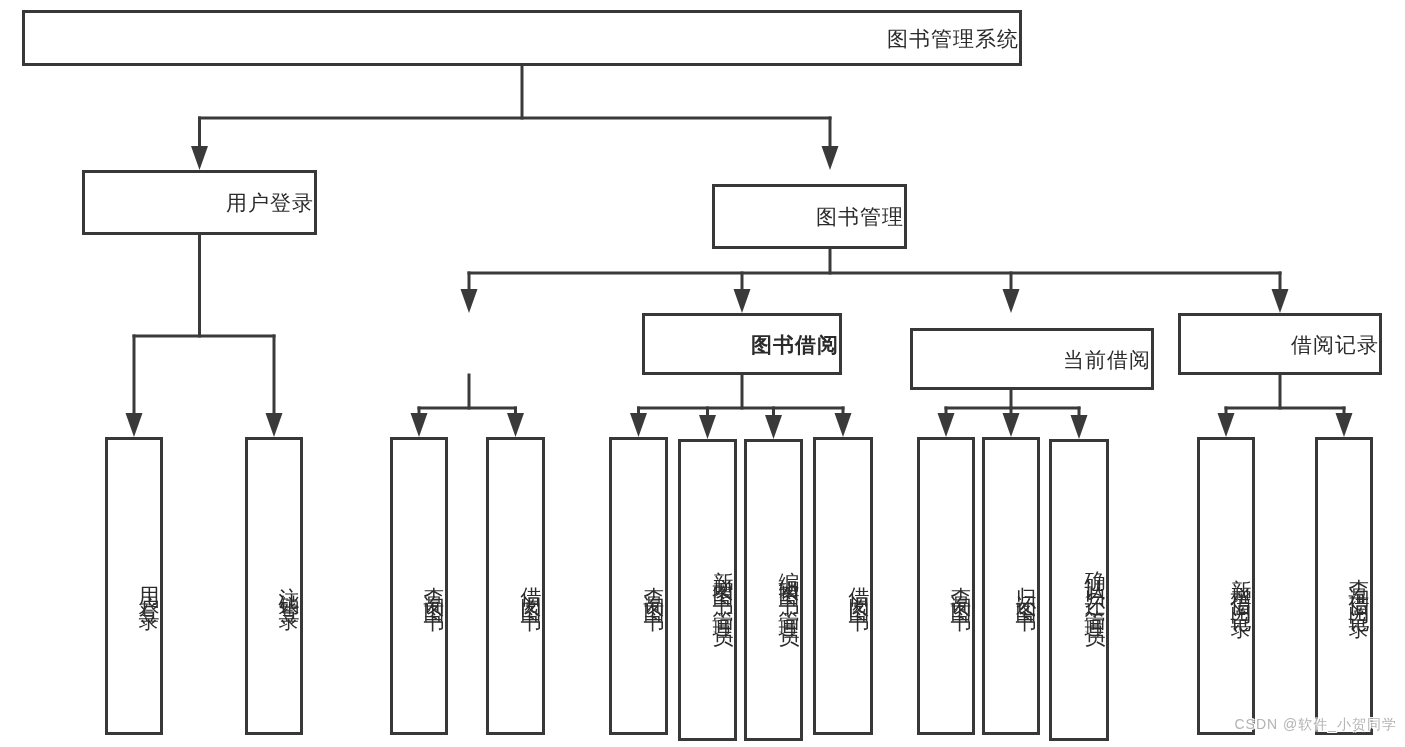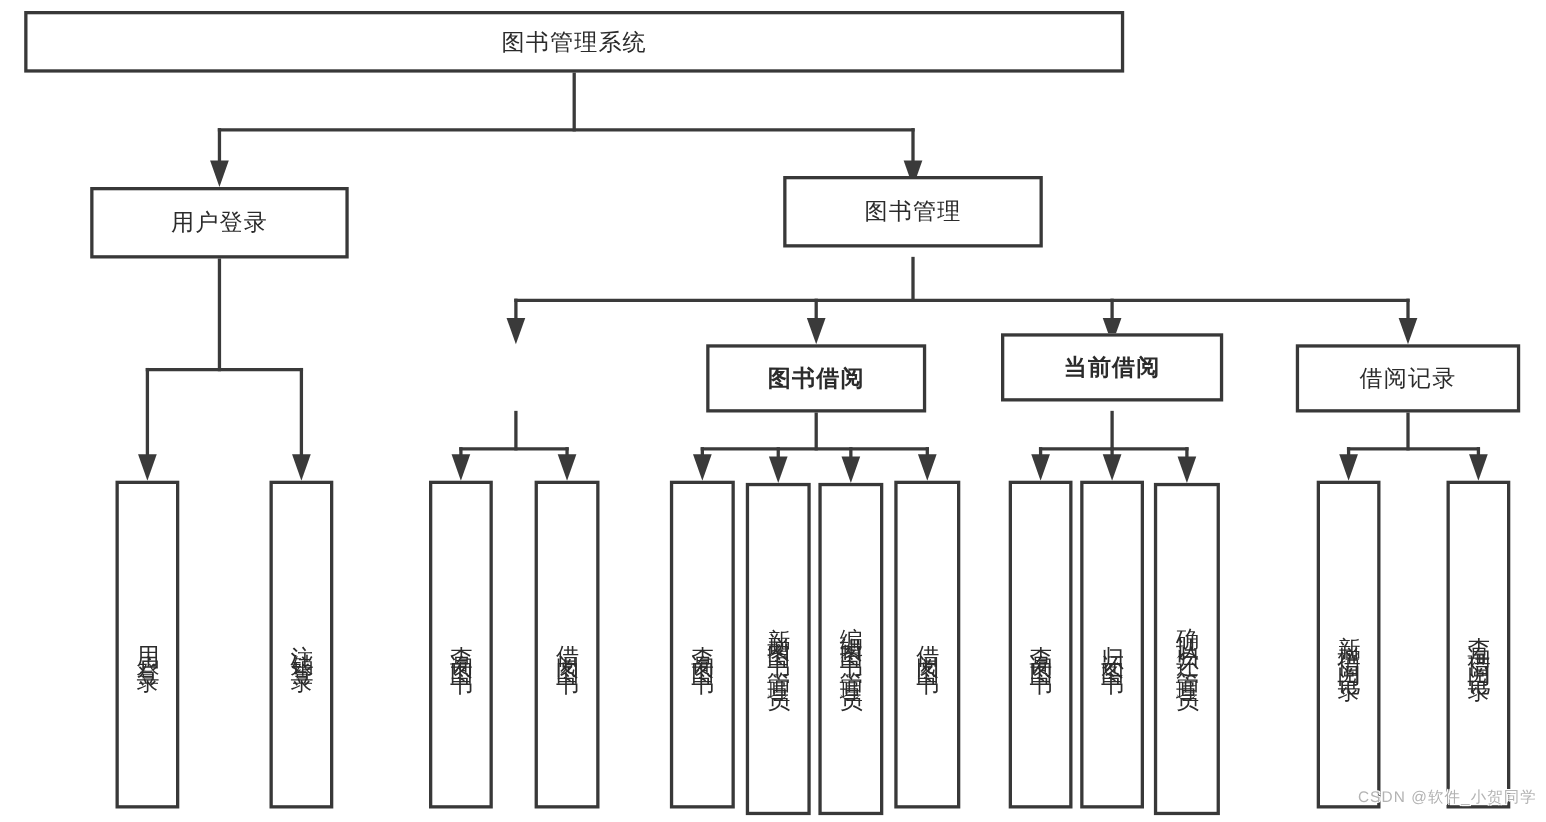--- a/index.html
+++ b/index.html
@@ -24,7 +24,7 @@
     border: 3px solid var(--border, #383838);
     display: flex;
     align-items: center;
-    justify-content: center;
+    justify-content: flex-end;
     z-index: 1;
   }
   .node .label {

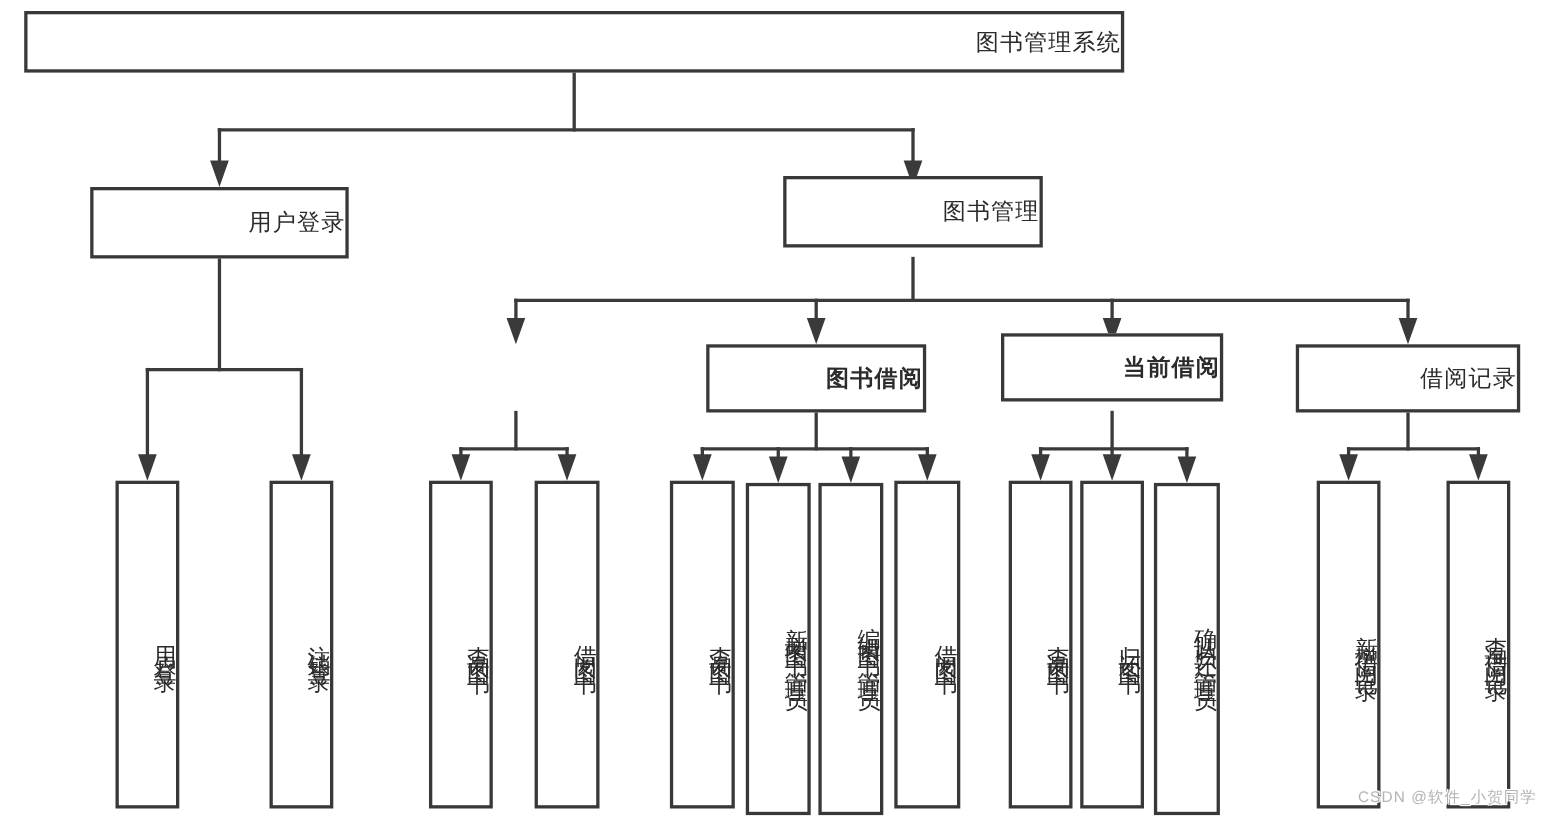--- a/index.html
+++ b/index.html
@@ -116,7 +116,7 @@
     <div class="node h" style="left: 82px; top: 170px; width: 235px; height: 65px;">
       <span class="label">用户登录</span>
     </div>
-    <div class="node h" style="left: 712px; top: 160px; width: 236px; height: 65px;">
+    <div class="node h" style="left: 712px; top: 184px; width: 195px; height: 65px;">
       <span class="label">图书管理</span>
     </div>
     <div class="node h" style="left: 642px; top: 313px; width: 200px; height: 62px; font-weight: bold;">

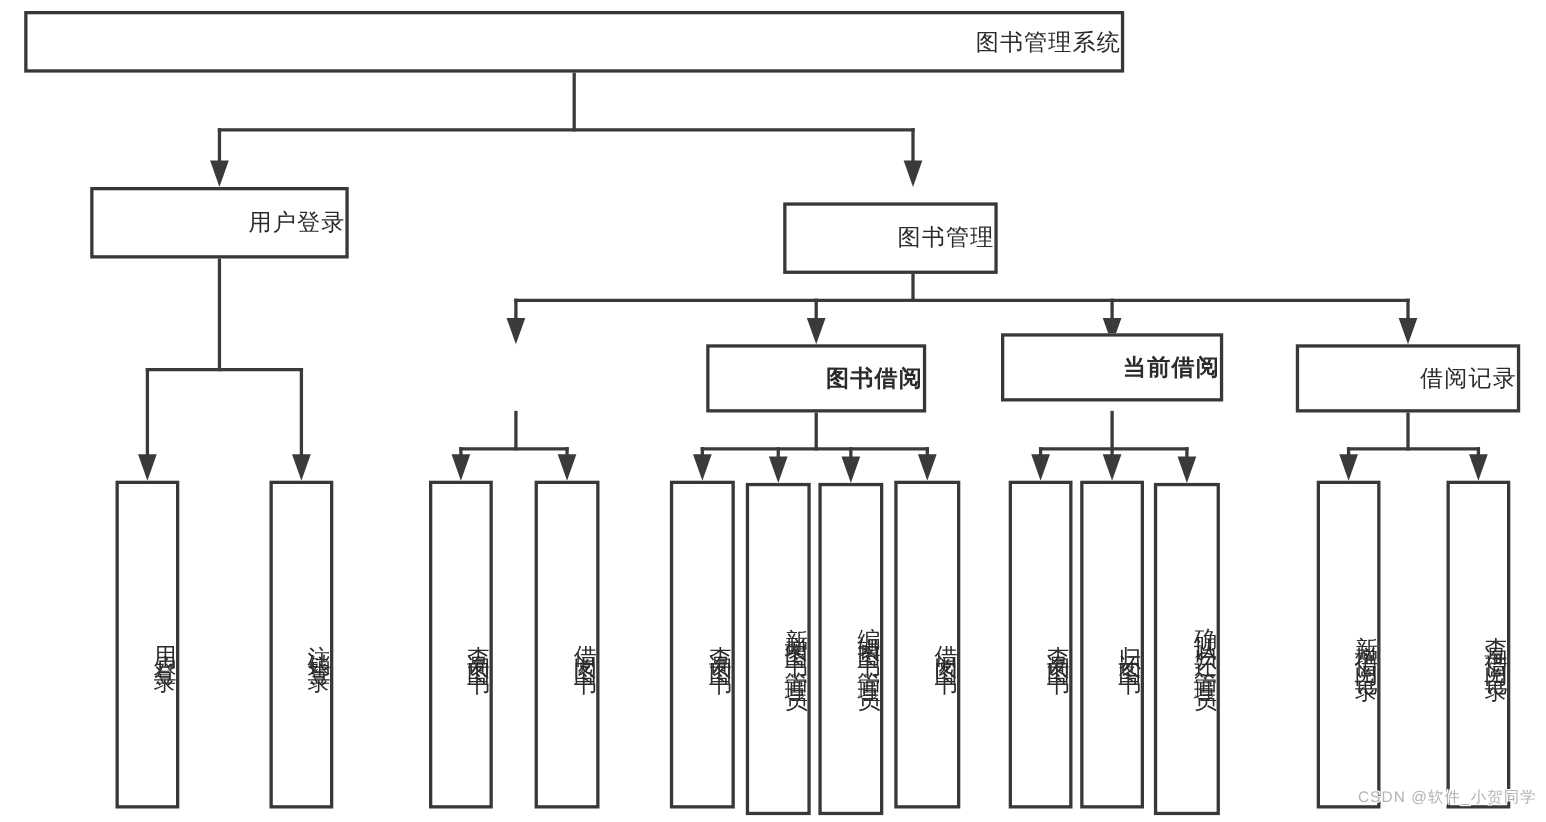--- a/index.html
+++ b/index.html
@@ -122,7 +122,7 @@
     <div class="node h" style="left: 642px; top: 313px; width: 200px; height: 62px; font-weight: bold;">
       <span class="label">图书借阅</span>
     </div>
-    <div class="node h" style="left: 910px; top: 303px; width: 202px; height: 62px; font-weight: bold;">
+    <div class="node h" style="left: 910px; top: 328px; width: 244px; height: 62px;">
       <span class="label">当前借阅</span>
     </div>
     <div class="node h" style="left: 1178px; top: 313px; width: 204px; height: 62px;">

